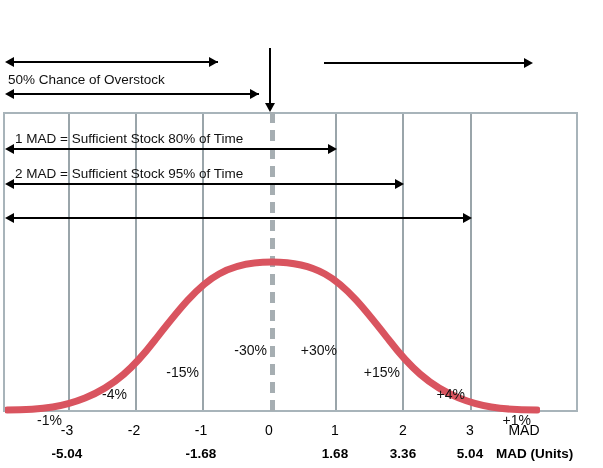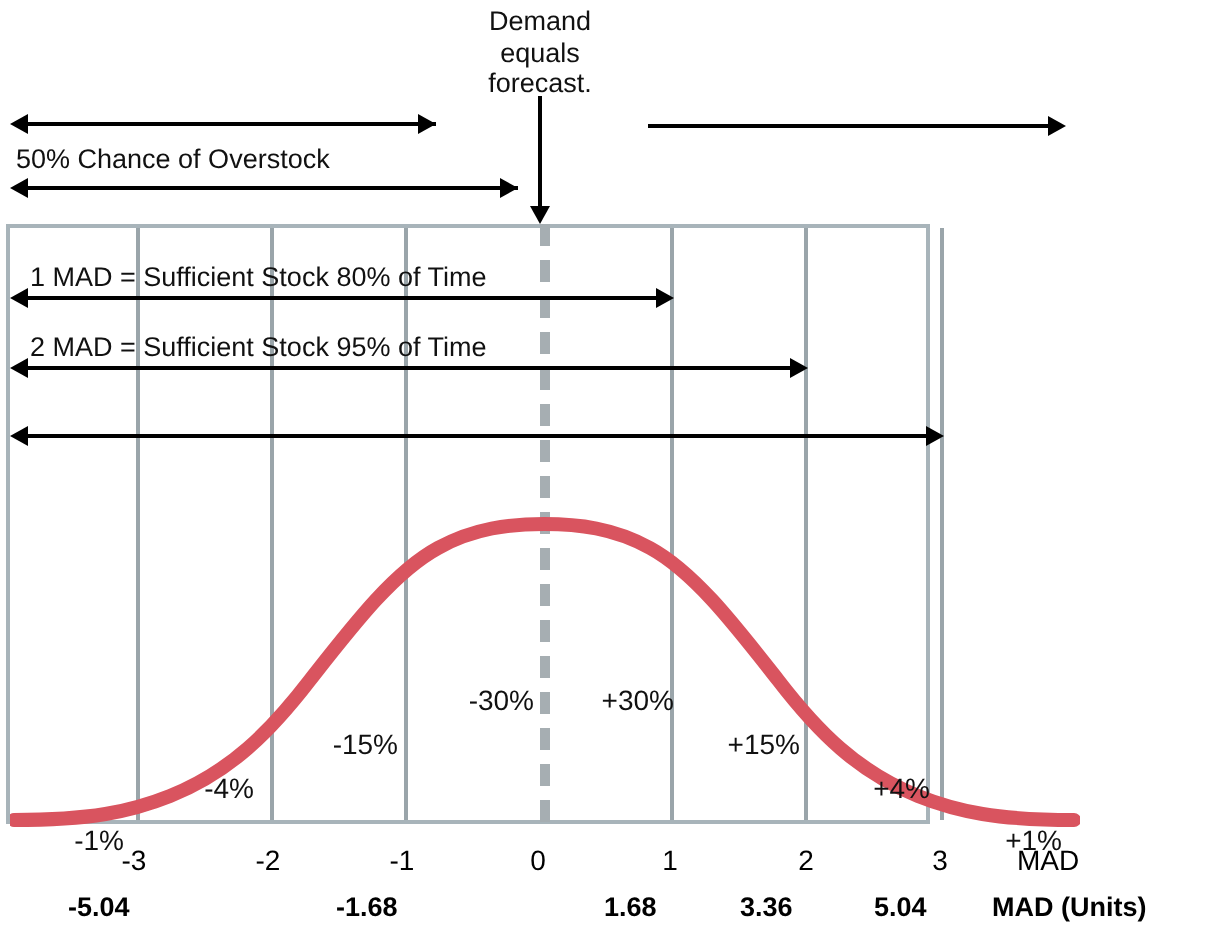--- a/index.html
+++ b/index.html
@@ -138,9 +138,6 @@
 <div id="canvas">
 
 
-  <div class="txt" id="ann-center">Demand
-equals
-forecast.</div>
 
 
   <div class="txt" id="lbl-overstock">50% Chance of Overstock</div>

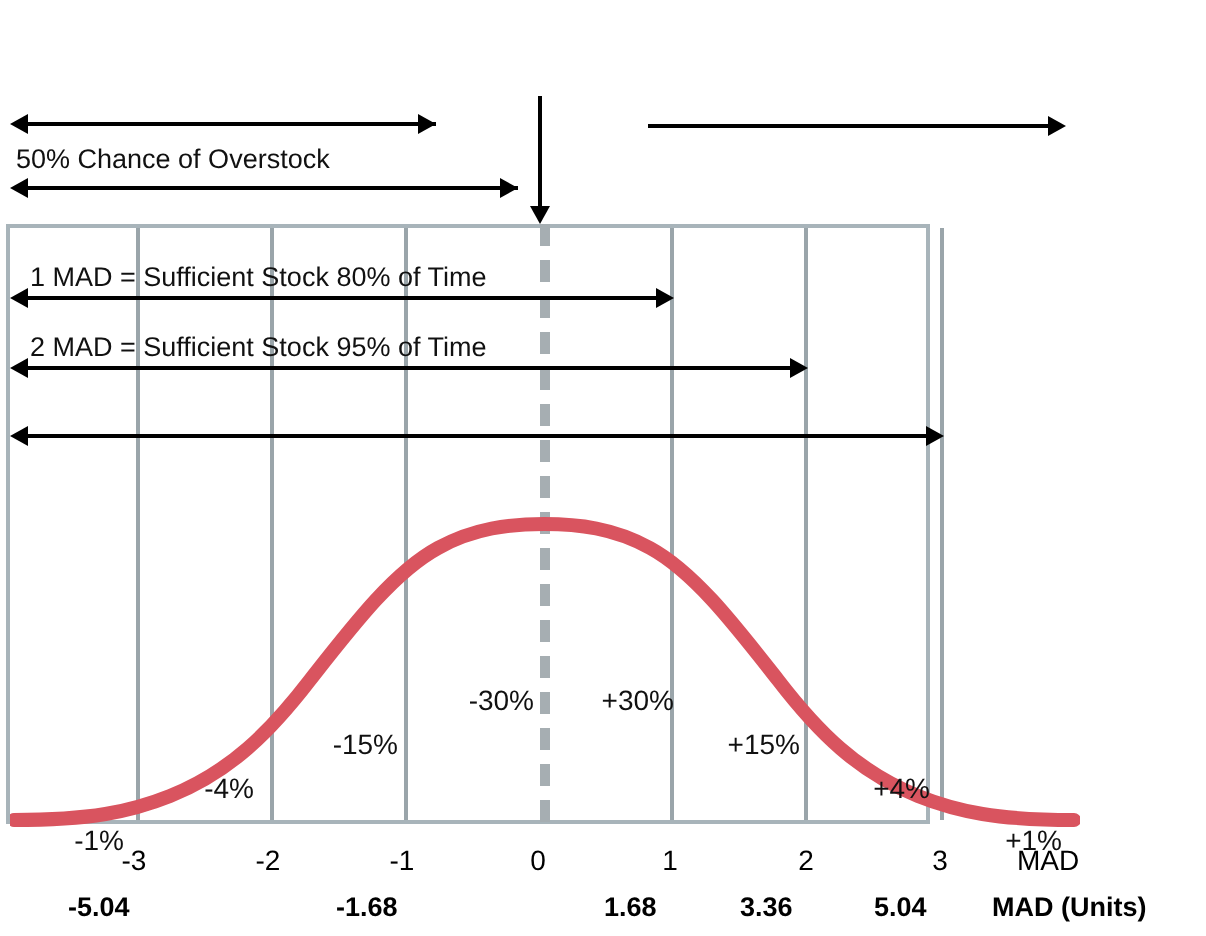--- a/index.html
+++ b/index.html
@@ -74,7 +74,7 @@
   #plot {
     position: absolute;
     left: 3px; top: 112px;
-    width: 462px; height: 300px;
+    width: 575px; height: 300px;
     border: 2px solid #a8b4ba;
     box-sizing: border-box;
     background: #ffffff;

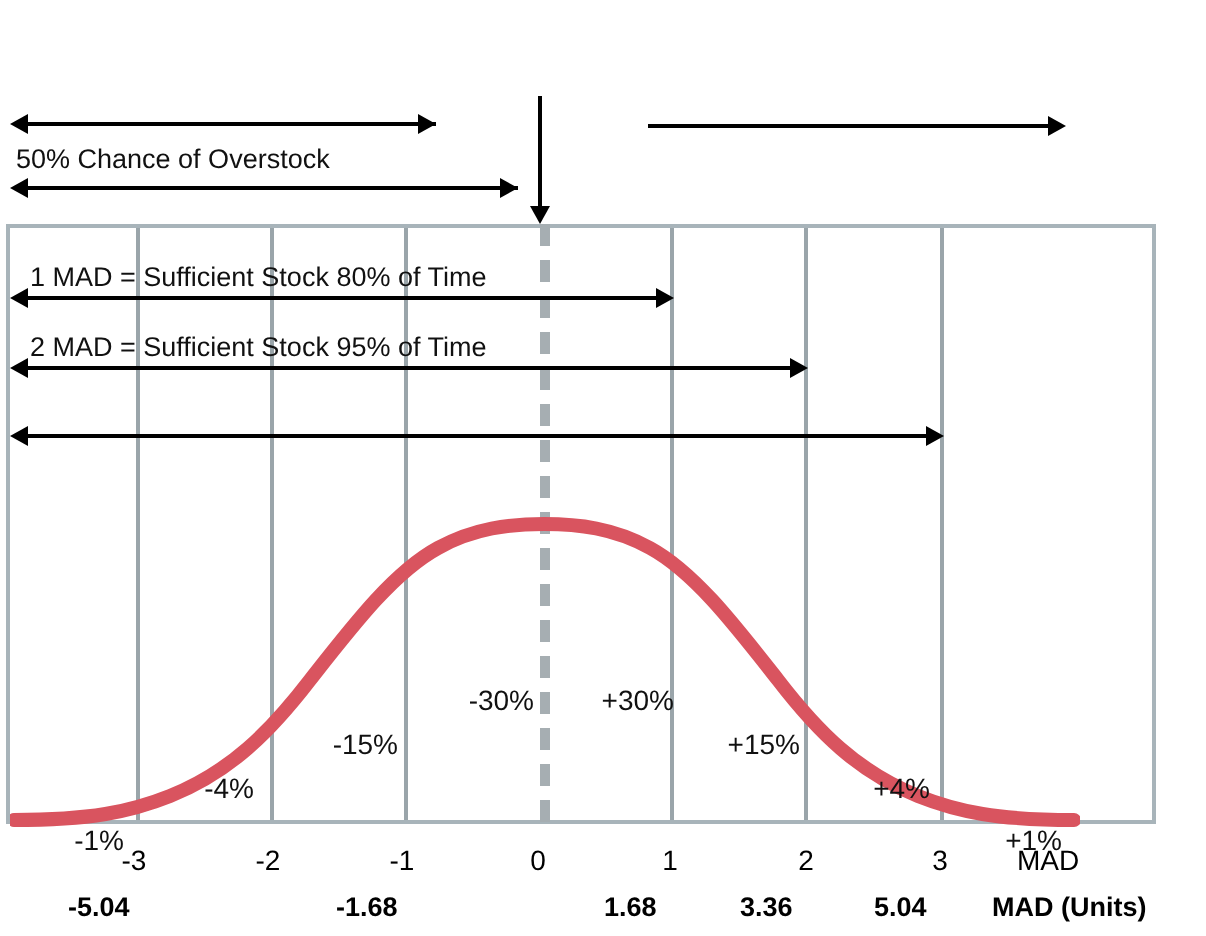--- a/index.html
+++ b/index.html
@@ -126,7 +126,7 @@
     position: absolute;
     font-size: 13.5px;
     font-weight: bold;
-    text-align: left;
+    text-align: center;
     white-space: pre;
     color: #000;
   }

